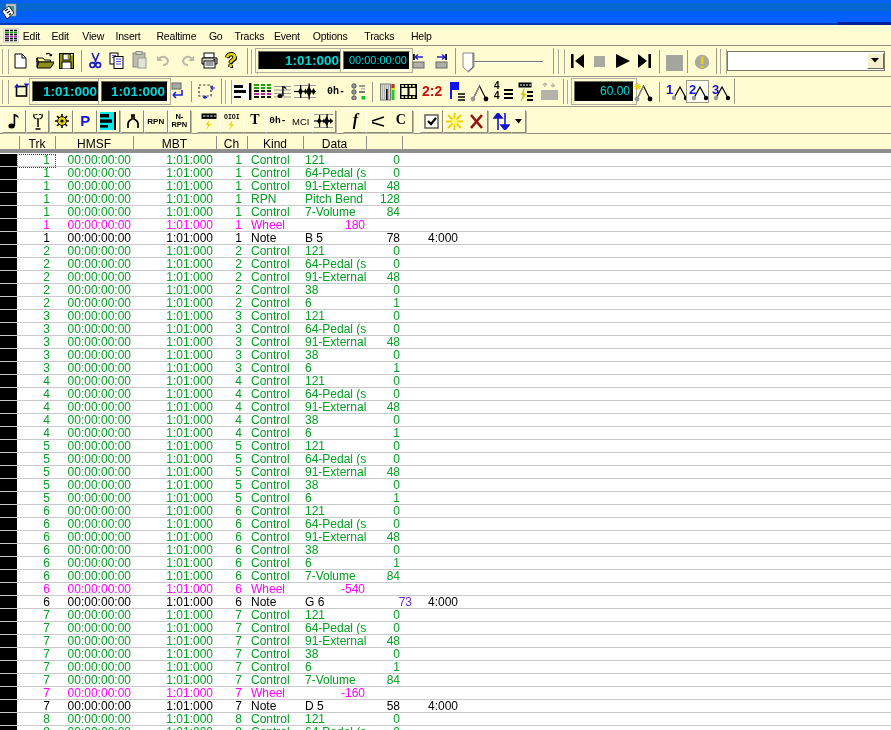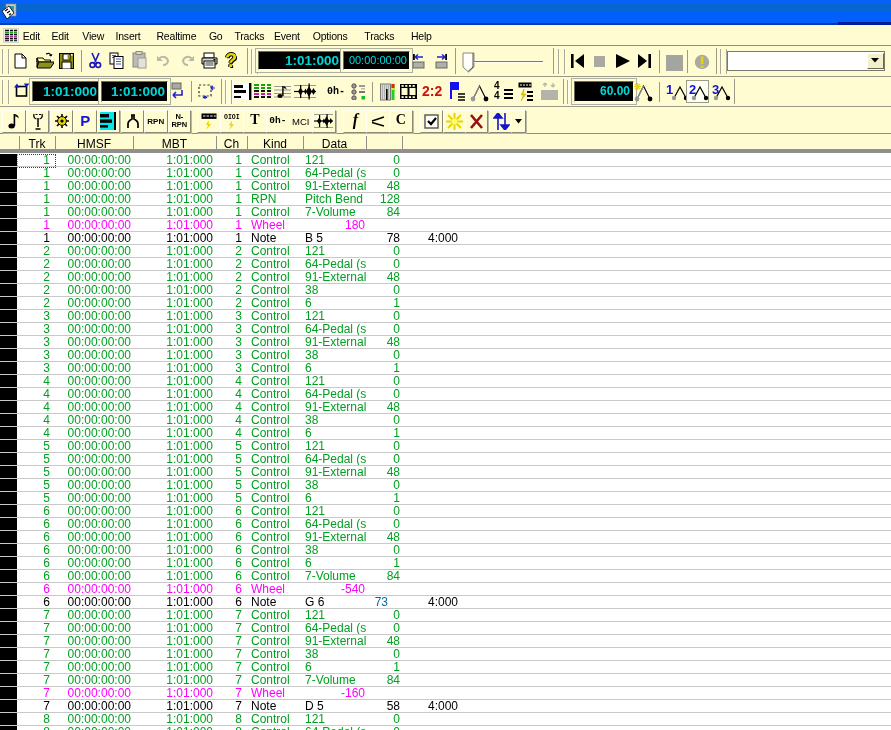--- a/index.html
+++ b/index.html
@@ -282,7 +282,7 @@
     </svg>
 <div class="sep" style="left:563px;top:79px;height:25px;"></div>
 <div class="grip" style="left:567px;top:80px;height:24px;"></div>
-<div class="lcd" style="left:574px;top:81px;width:55px;height:19px;font-size:12px;line-height:19px;padding-right:3px;font-weight:bold;">60.00</div>
+<div class="lcd" style="left:574px;top:81px;width:55px;height:19px;font-size:12px;line-height:19px;padding-right:3px;">60.00</div>
 <svg class="a" style="left:634px;top:83px;" width="19" height="19" viewBox="0 0 19 19">
 <path d="M3 16 L9.5 3 L16 16" fill="none" stroke="#000" stroke-width="1.1"></path>
 <path d="M3 16 L9.5 3" stroke="#999" stroke-width="1.1"></path>

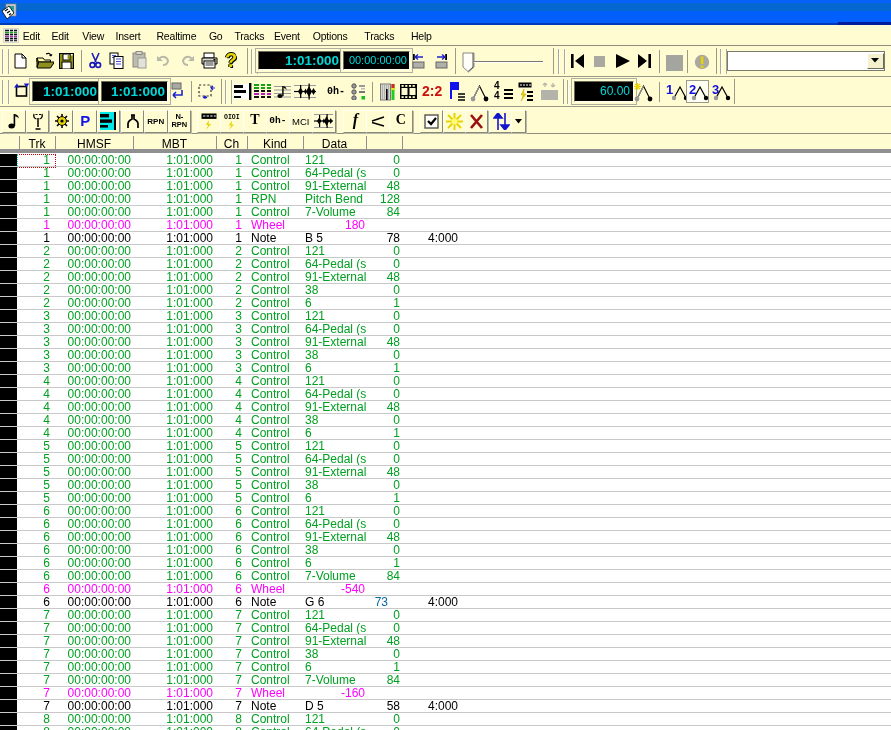--- a/index.html
+++ b/index.html
@@ -833,7 +833,7 @@
       <div class="c r" style="left:216px;width:26px;color:#000;">6</div>
       <div class="c" style="left:251px;color:#000;">Note</div>
       <div class="c" style="left:305px;width:61px;overflow:hidden;color:#000;">G 6</div>
-      <div class="c r" style="left:354px;width:34px;color:#0369a1;">73</div>
+      <div class="c r" style="left:378px;width:34px;color:#6d28d9;">73</div>
       <div class="c" style="left:428px;color:#000;">4:000</div>
       <div class="rowline"></div>
     </div>

